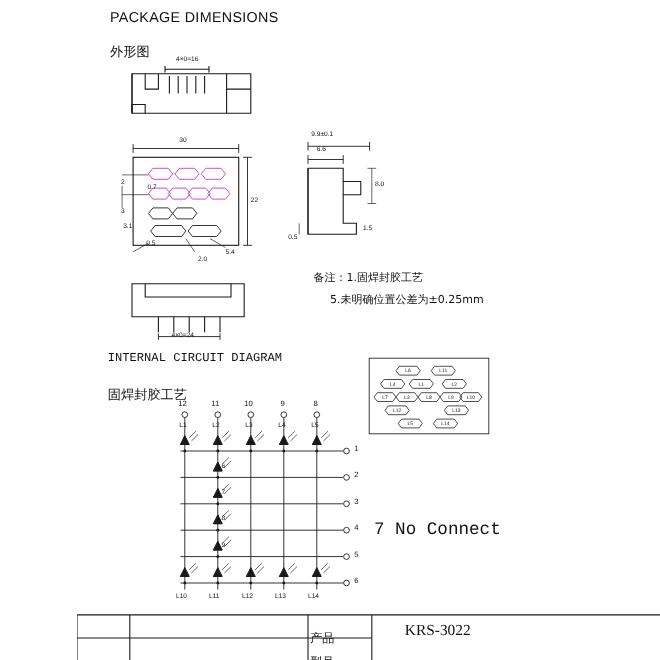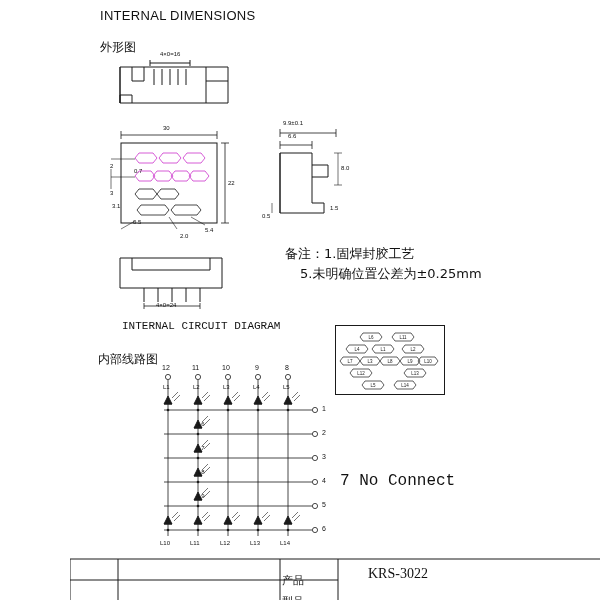--- a/index.html
+++ b/index.html
@@ -24,7 +24,7 @@
 </head>
 <body>
 
-<div class="abs ttl" style="left:100px;top:8px;">INTERNAL DIMENSIONS</div>
+<div class="abs ttl" style="left:100px;top:8px;">PACKAGE DIMENSIONS</div>
 <div class="abs cn" style="left:100px;top:28px;">外形图</div>
 
 <div class="abs" style="left:110px;top:55px;">

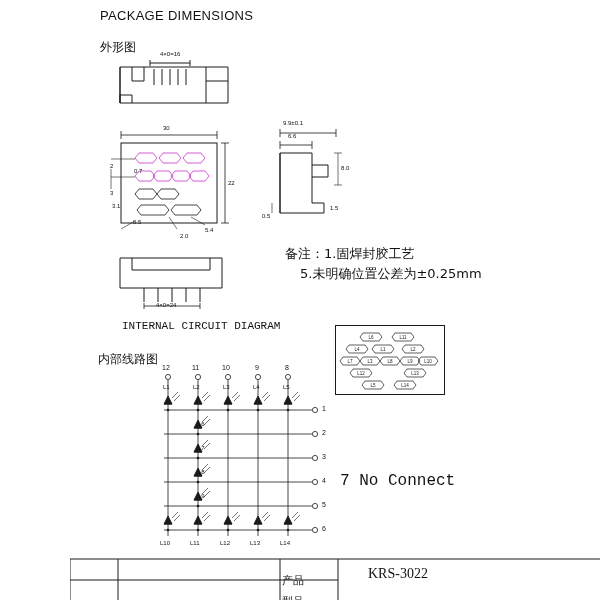--- a/index.html
+++ b/index.html
@@ -17,7 +17,7 @@
   .mono{font-family:"Liberation Mono", monospace;}
   .tiny{font-size:6px;}
   .tiny7{font-size:7px;}
-  .note{font-family:"DejaVu Sans", sans-serif;font-size:13px;}
+  .note{font-family:"DejaVu Sans", sans-serif;font-size:10px;}
   svg{display:block;}
   .line{stroke:#1a1a1a;fill:none;}
 </style>

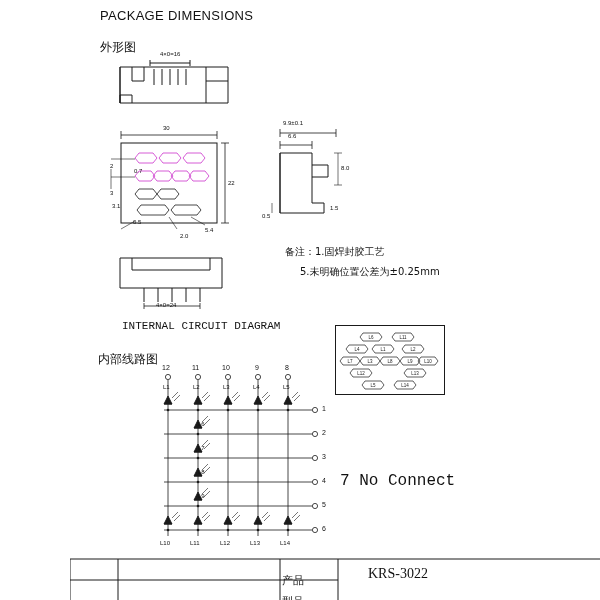--- a/index.html
+++ b/index.html
@@ -152,7 +152,7 @@
 <div class="abs note" style="left:285px;top:245px;">备注：1.固焊封胶工艺</div>
 <div class="abs note" style="left:300px;top:265px;">5.未明确位置公差为±0.25mm</div>
 
-<div class="abs mono" style="left:98px;top:320px;font-size:11px;margin-left:24px;">INTERNAL CIRCUIT DIAGRAM</div>
+<div class="abs mono" style="left:98px;top:320px;font-size:11px;">INTERNAL CIRCUIT DIAGRAM</div>
 <div class="abs cn" style="left:98px;top:340px;">内部线路图</div>
 
 <div class="abs" style="left:335px;top:325px;">

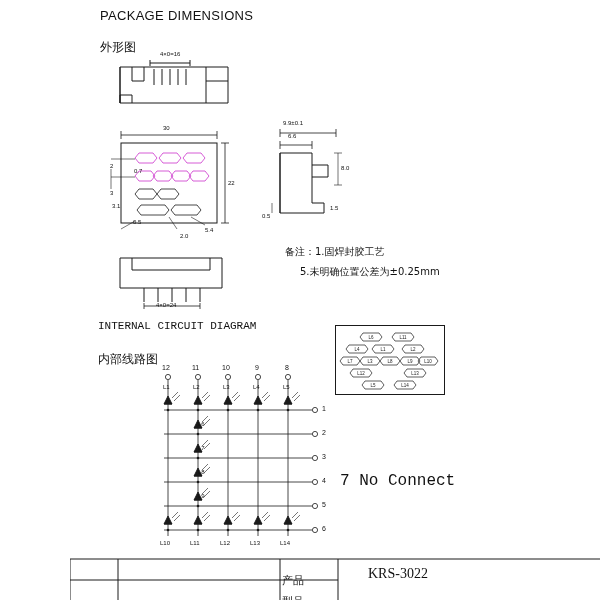--- a/index.html
+++ b/index.html
@@ -153,7 +153,7 @@
 <div class="abs note" style="left:300px;top:265px;">5.未明确位置公差为±0.25mm</div>
 
 <div class="abs mono" style="left:98px;top:320px;font-size:11px;">INTERNAL CIRCUIT DIAGRAM</div>
-<div class="abs cn" style="left:98px;top:340px;">内部线路图</div>
+<div class="abs cn" style="left:98px;top:340px;">固焊封胶工艺</div>
 
 <div class="abs" style="left:335px;top:325px;">
 <svg width="110" height="70" viewBox="0 0 110 70">

